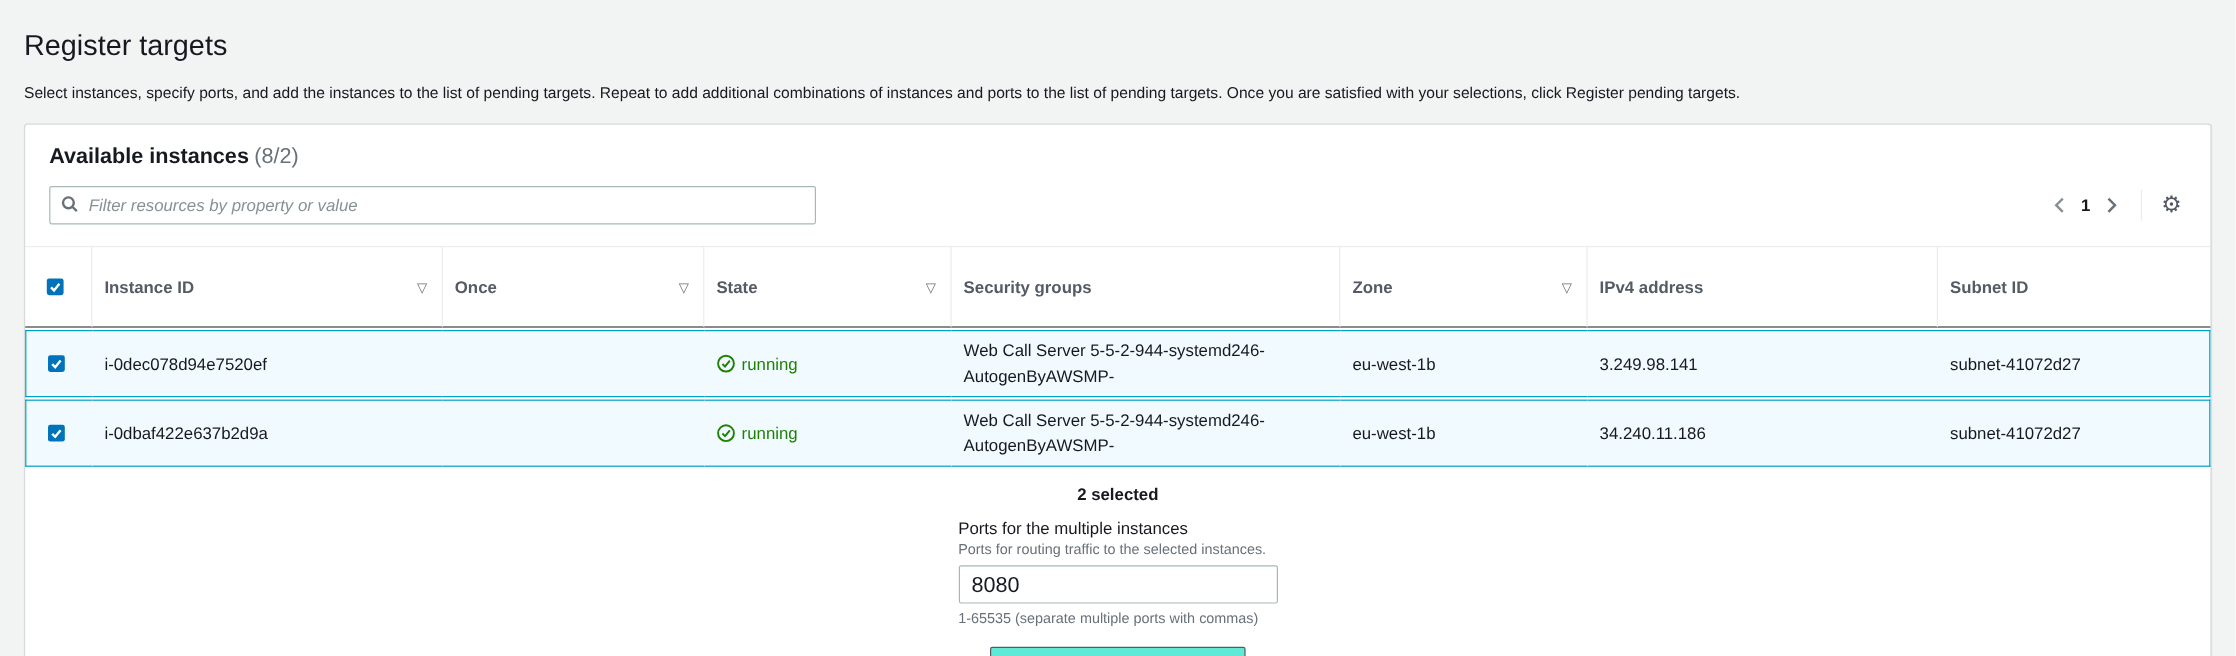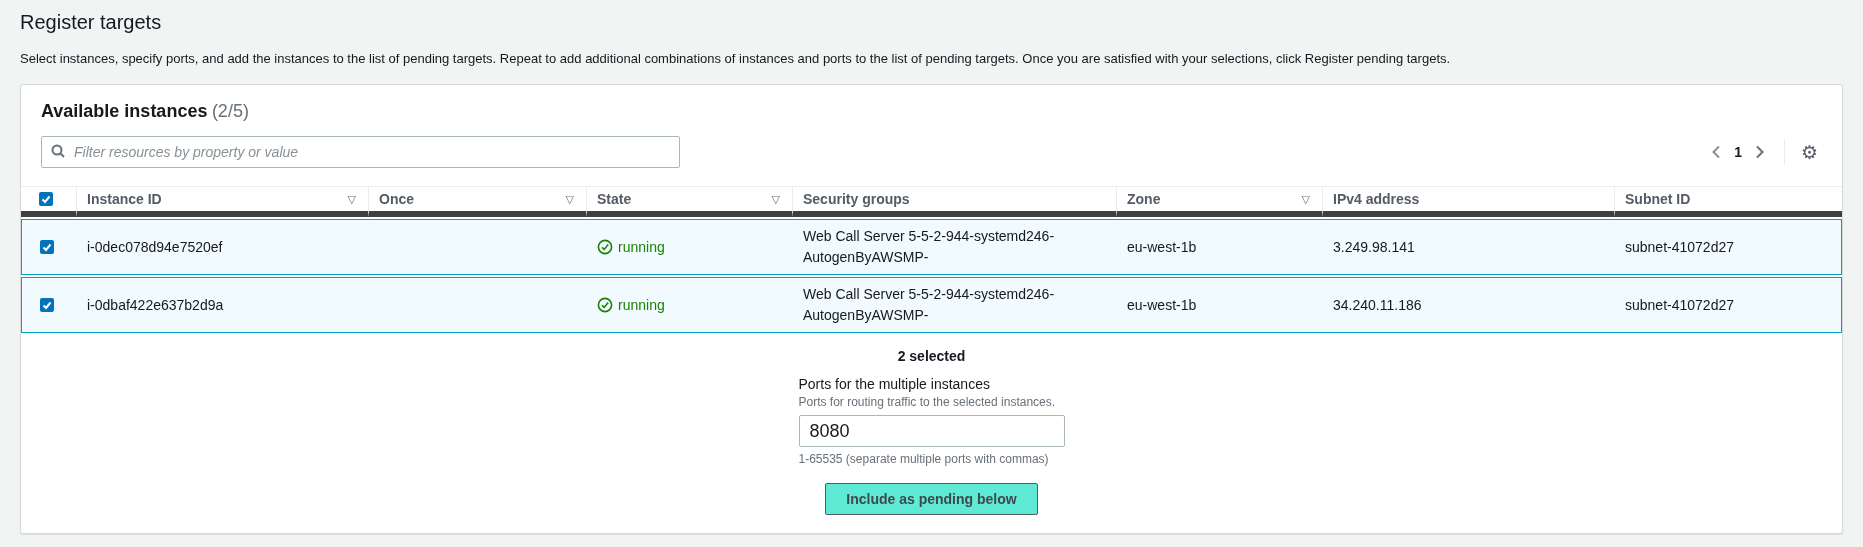--- a/index.html
+++ b/index.html
@@ -13,8 +13,8 @@
   }
   .page { padding: 0 20px; }
   .page-title {
-    font-size: 20px; font-weight: 500; line-height: 1.3;
-    margin: 0; padding-top: 9px; color: #16191f;
+    font-size: 24px; font-weight: 500; line-height: 1.3;
+    margin: 0; padding-top: 23px; color: #16191f;
   }
   .page-desc { font-size: 13px; color: #16191f; margin-top: 15px; line-height: 1.4; }
 

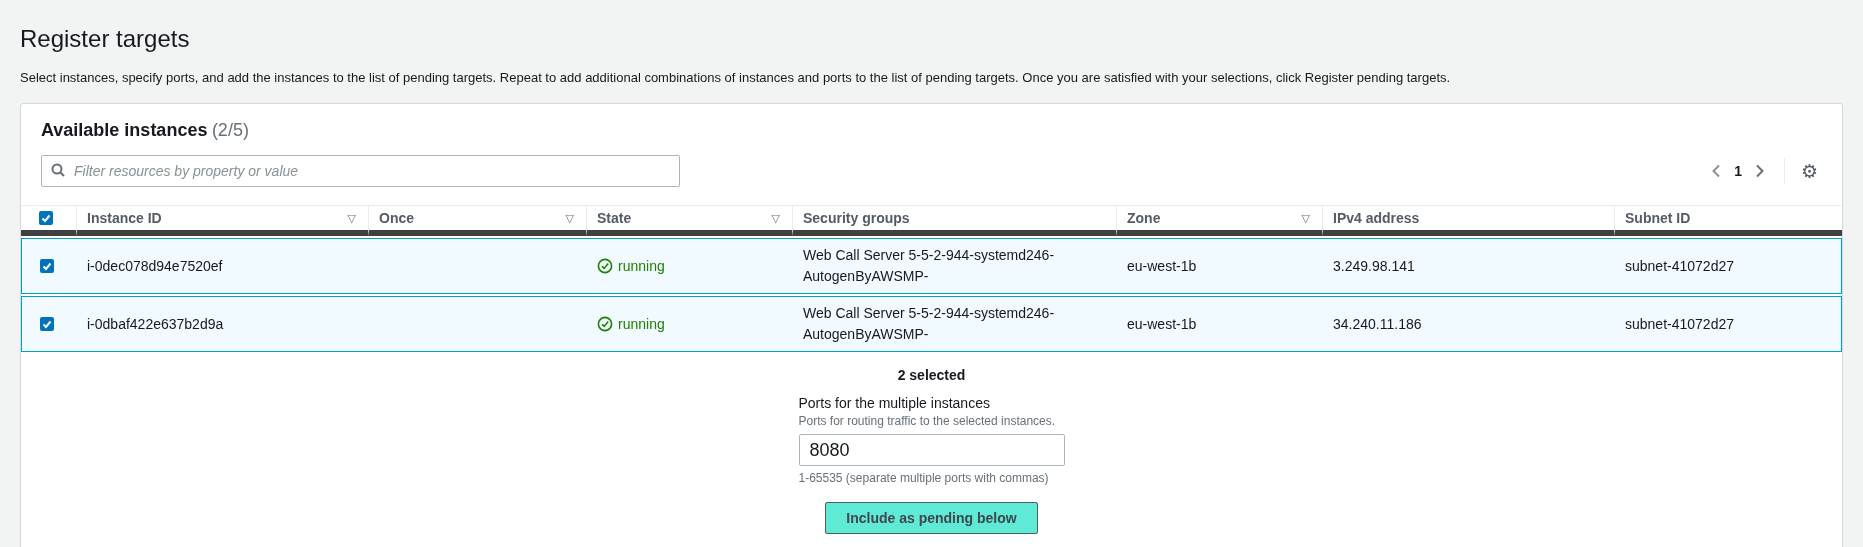--- a/index.html
+++ b/index.html
@@ -111,7 +111,7 @@
   <div class="card">
     <div class="card-header">
       <span class="card-title">Available instances</span>
-      <span class="card-counter">(2/5)</span>
+      <span class="card-counter">(8/2)</span>
     </div>
 
     <div class="toolbar">

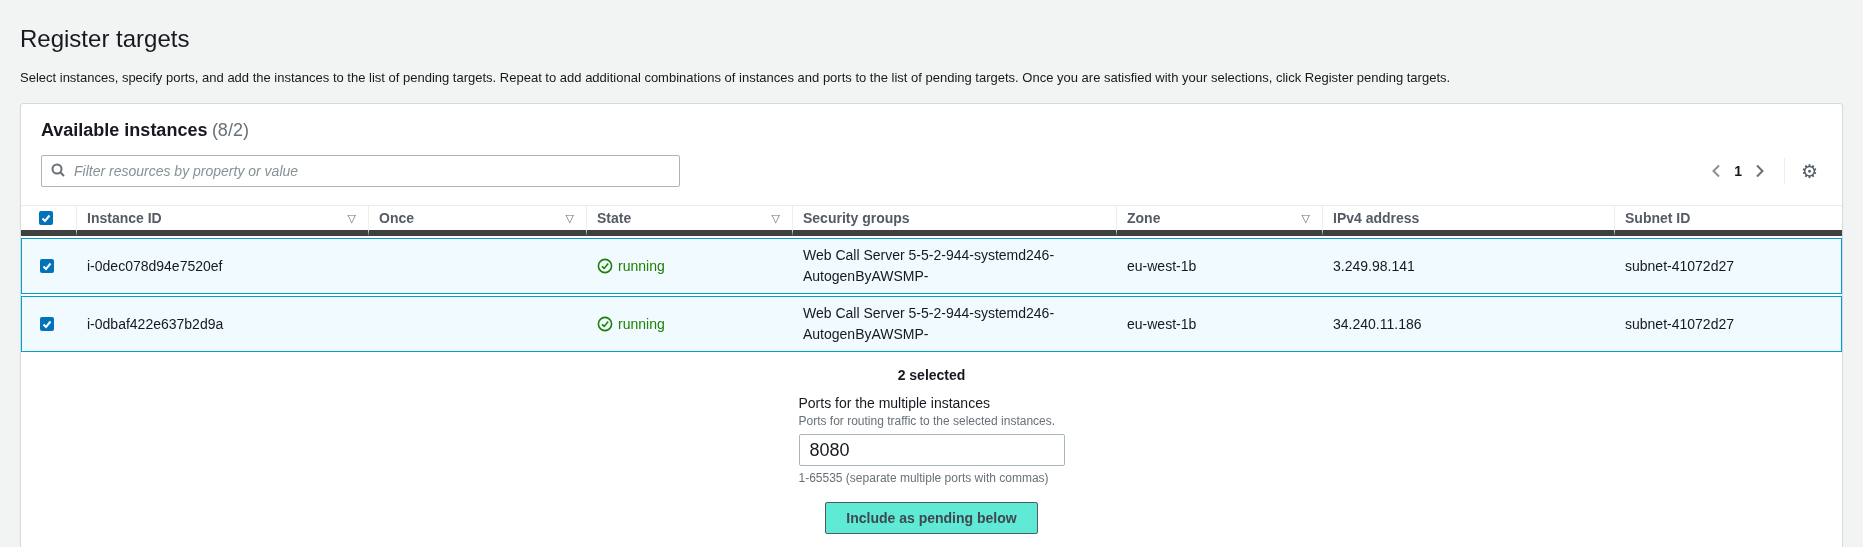--- a/index.html
+++ b/index.html
@@ -54,8 +54,8 @@
   table.instances { width: 100%; border-collapse: separate; border-spacing: 0 2px; font-size: 14px; }
   th {
     text-align: left; font-weight: 700; color: #545b64; font-size: 14px;
-    border-top: 1px solid #eaeded; border-bottom: 6px solid #404040;
-    padding: 4px 10px; white-space: nowrap;
+    border-top: 1px solid #eaeded; border-bottom: 1px solid #404040;
+    padding: 25px 10px; white-space: nowrap;
   }
   th:not(:last-child) { border-right: 1px solid #eaeded; }
   th:first-child, td:first-child { padding-left: 18px; }

